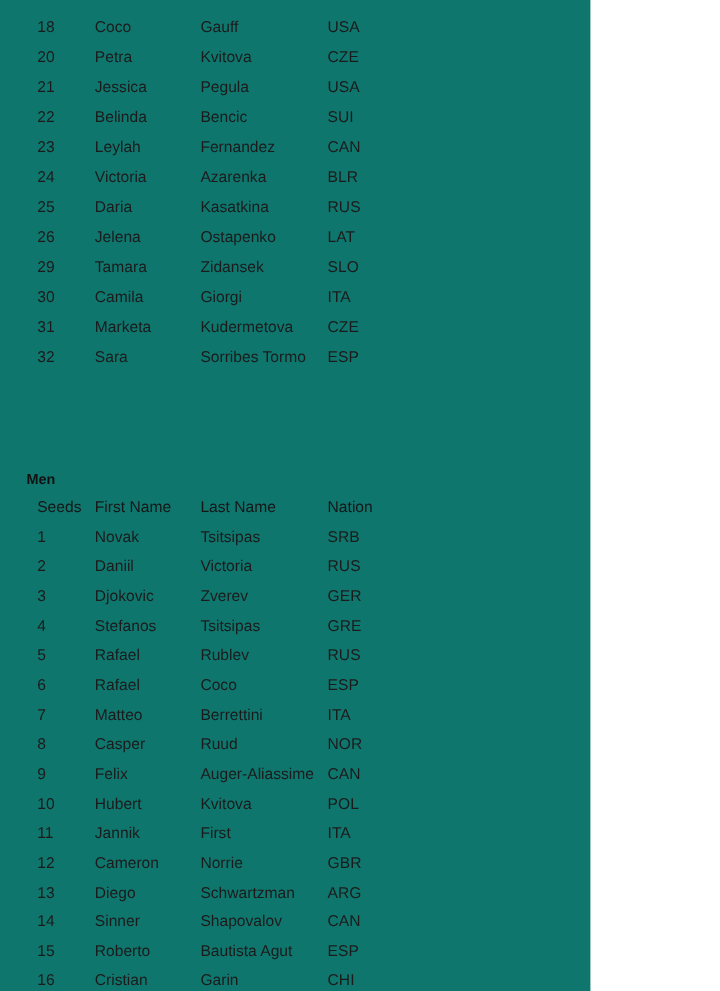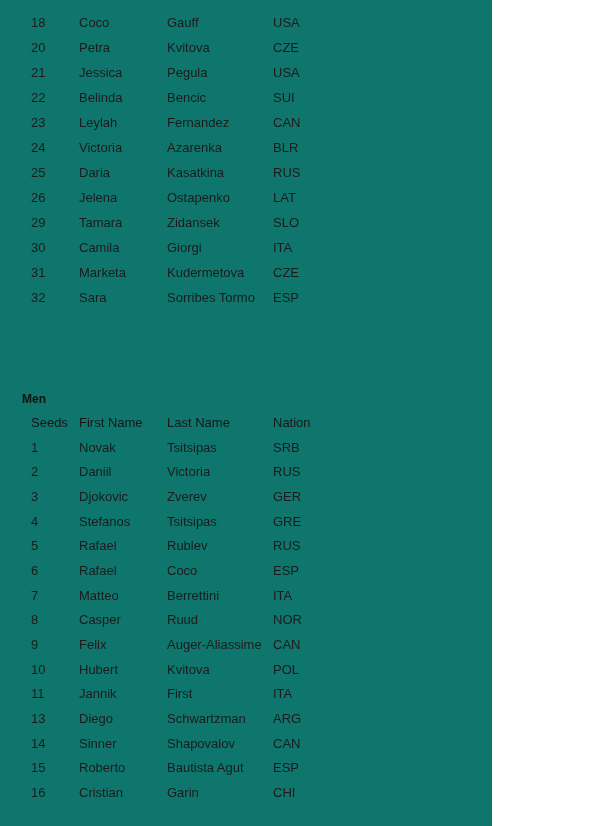--- a/index.html
+++ b/index.html
@@ -220,6 +220,12 @@
           <td>ITA</td>
         </tr>
         <tr>
+          <td>12</td>
+          <td>Cameron</td>
+          <td>Norrie</td>
+          <td>GBR</td>
+        </tr>
+        <tr>
           <td>13</td>
           <td>Diego</td>
           <td>Schwartzman</td>

